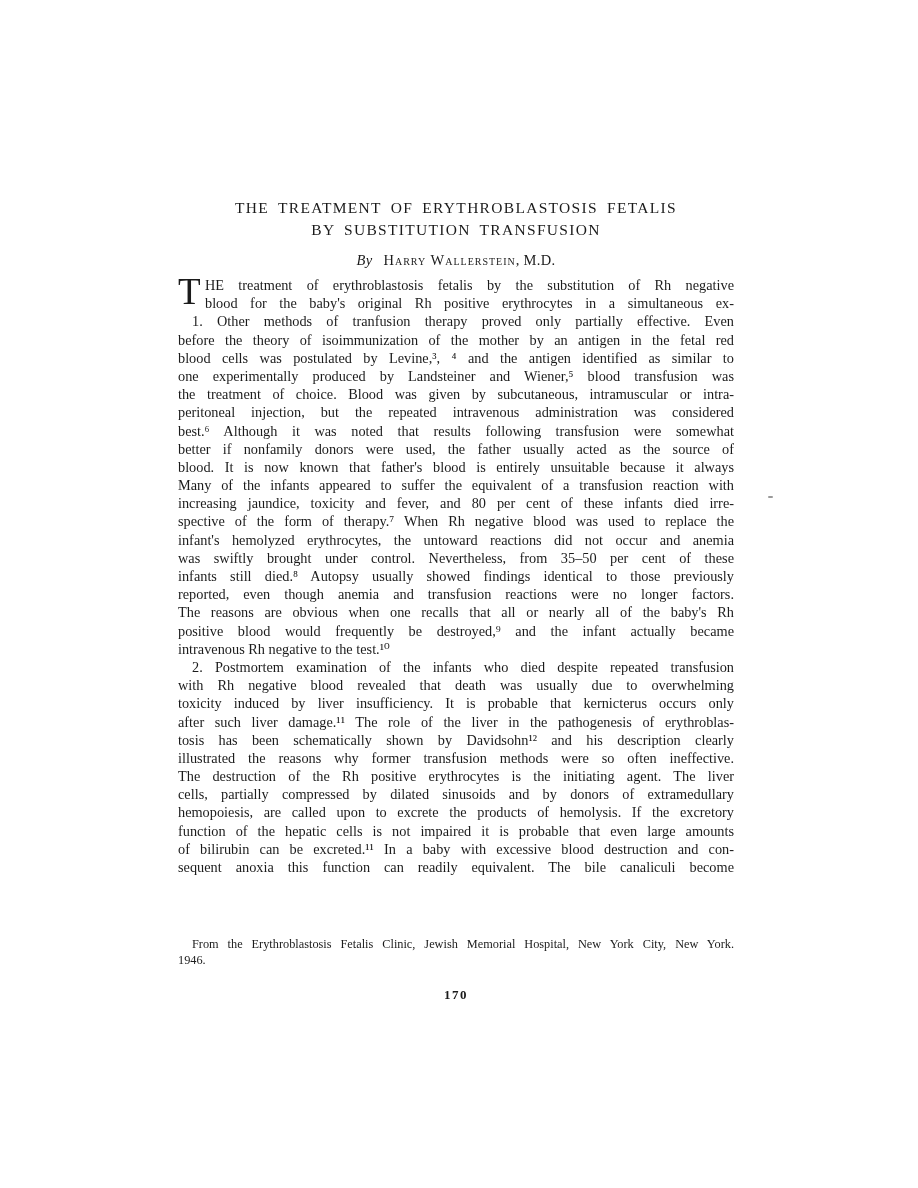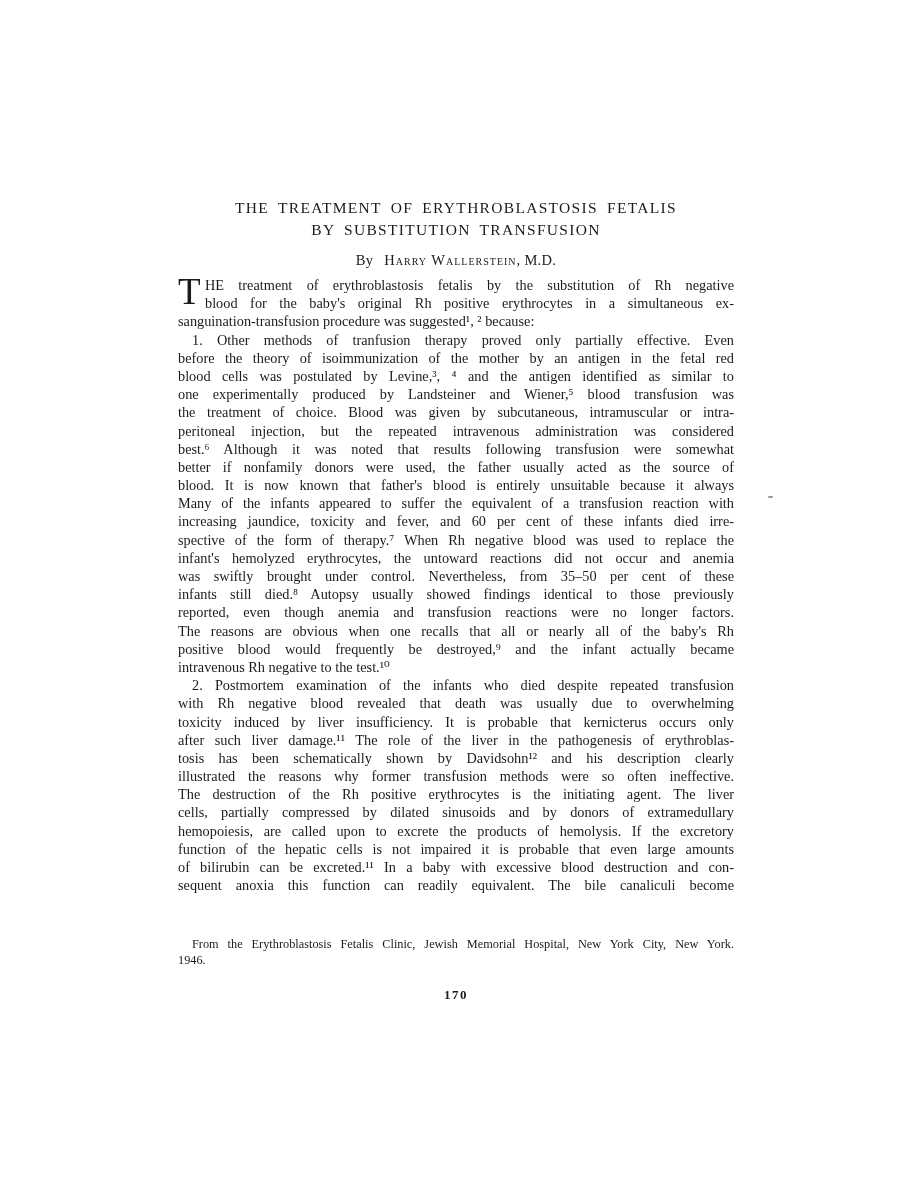--- a/index.html
+++ b/index.html
@@ -24,7 +24,7 @@
     letter-spacing: 1.3px; word-spacing: 4px;
   }
   .byline { margin-top: 11px; font-size: 14.5px; letter-spacing: 0.3px; }
-  .byline .by { margin-right: 11px; }
+  .byline .by { font-style: italic; margin-right: 11px; }
   .byline .author { font-variant: small-caps; letter-spacing: 1px; }
 
   .body-text {

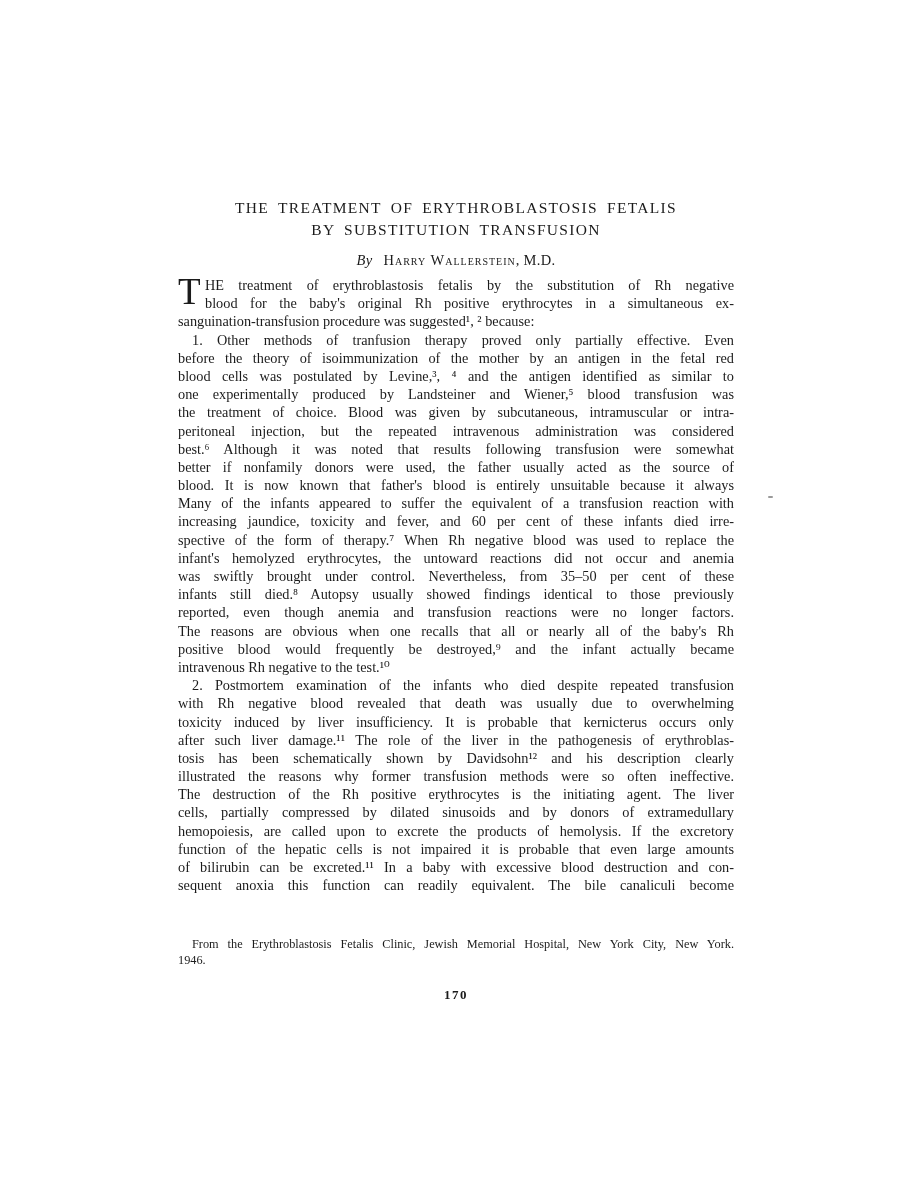--- a/index.html
+++ b/index.html
@@ -80,7 +80,6 @@
     <section class="para first-para">
         <div class="line">HE treatment of erythroblastosis fetalis by the substitution of Rh negative</div>
         <div class="line">blood for the baby's original Rh positive erythrocytes in a simultaneous ex-</div>
-        <div class="line last">sanguination-transfusion procedure was suggested¹, ² because:</div>
       </section>
     <section class="para indent justify-normal">
         <div class="line">1. Other methods of tranfusion therapy proved only partially effective. Even</div>

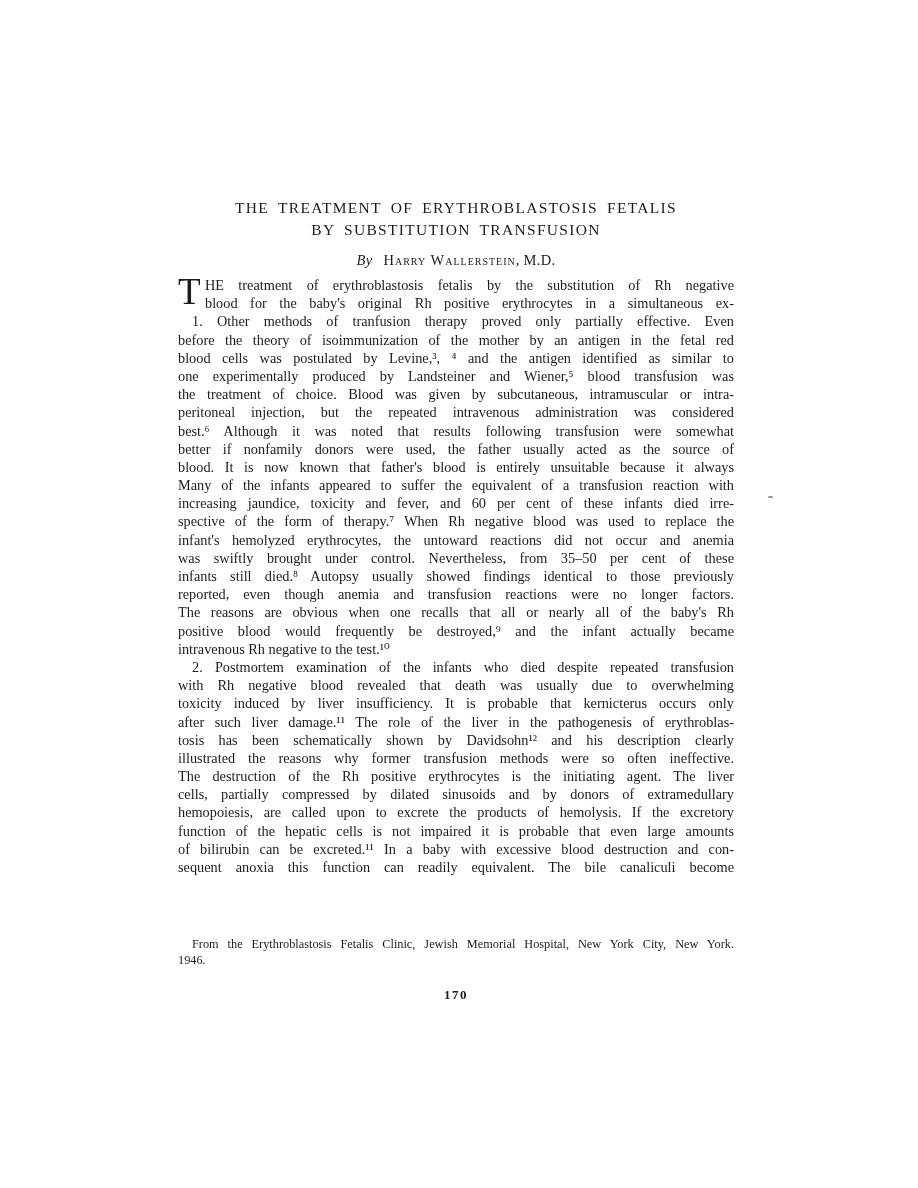--- a/index.html
+++ b/index.html
@@ -92,7 +92,7 @@
         <div class="line">better if nonfamily donors were used, the father usually acted as the source of</div>
         <div class="line">blood. It is now known that father's blood is entirely unsuitable because it always</div>
         <div class="line">Many of the infants appeared to suffer the equivalent of a transfusion reaction with</div>
-        <div class="line">increasing jaundice, toxicity and fever, and 60 per cent of these infants died irre-</div>
+        <div class="line">increasing jaundice, toxicity and fever, and 80 per cent of these infants died irre-</div>
         <div class="line">spective of the form of therapy.⁷ When Rh negative blood was used to replace the</div>
         <div class="line">infant's hemolyzed erythrocytes, the untoward reactions did not occur and anemia</div>
         <div class="line">was swiftly brought under control. Nevertheless, from 35–50 per cent of these</div>

